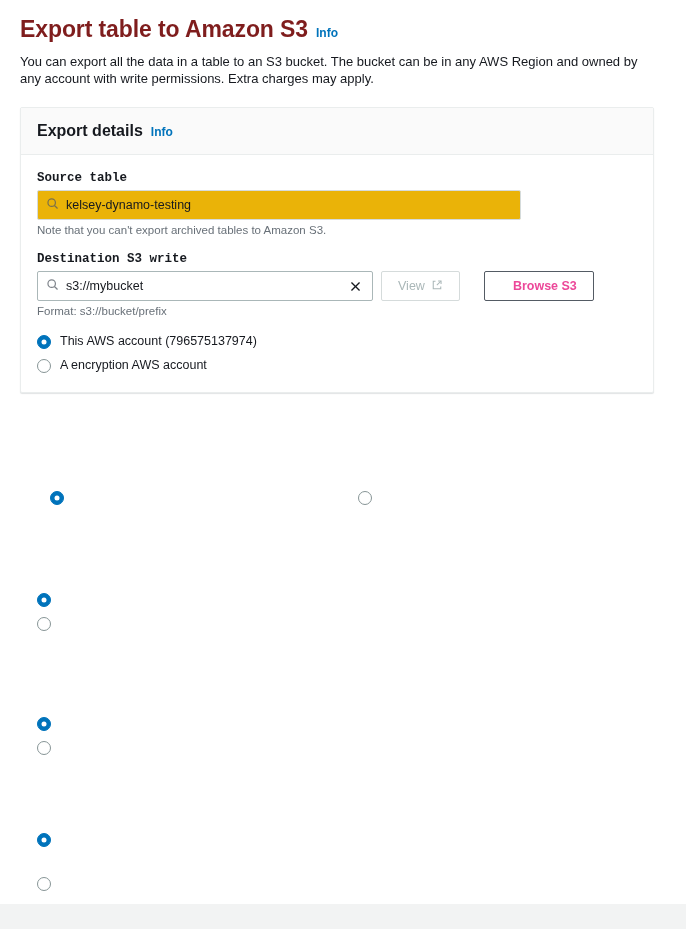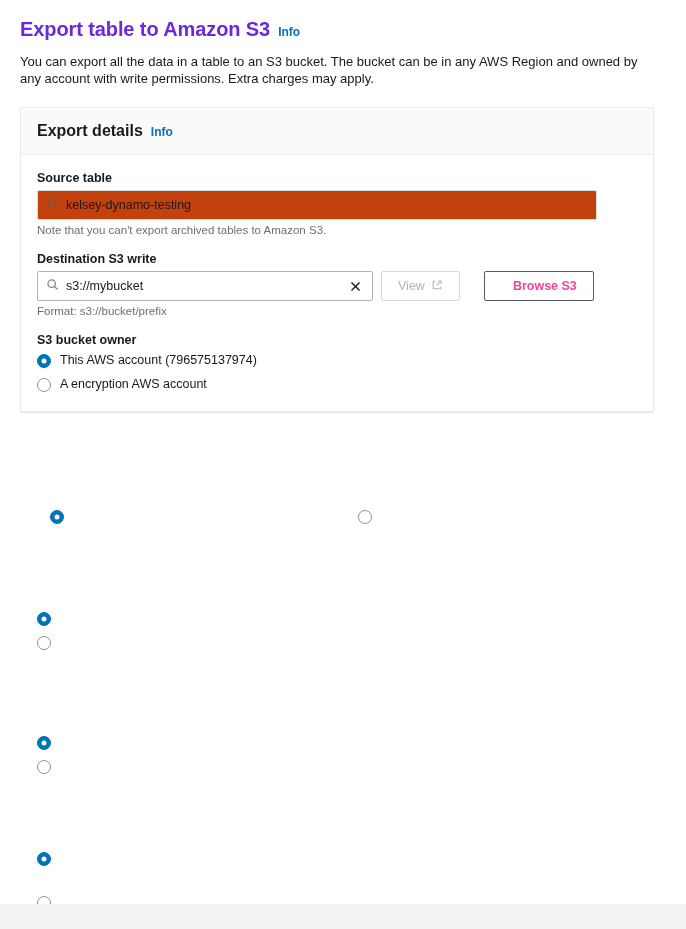--- a/index.html
+++ b/index.html
@@ -29,11 +29,11 @@
     gap: 8px;
   }
   h1.page-title {
-    font-size: 20px;
+    font-size: 23px;
     line-height: 30px;
     font-weight: bold;
     margin: 0;
-    color: #6d28d9;
+    color: #7f1d1d;
     letter-spacing: -0.1px;
   }
   .info-link {

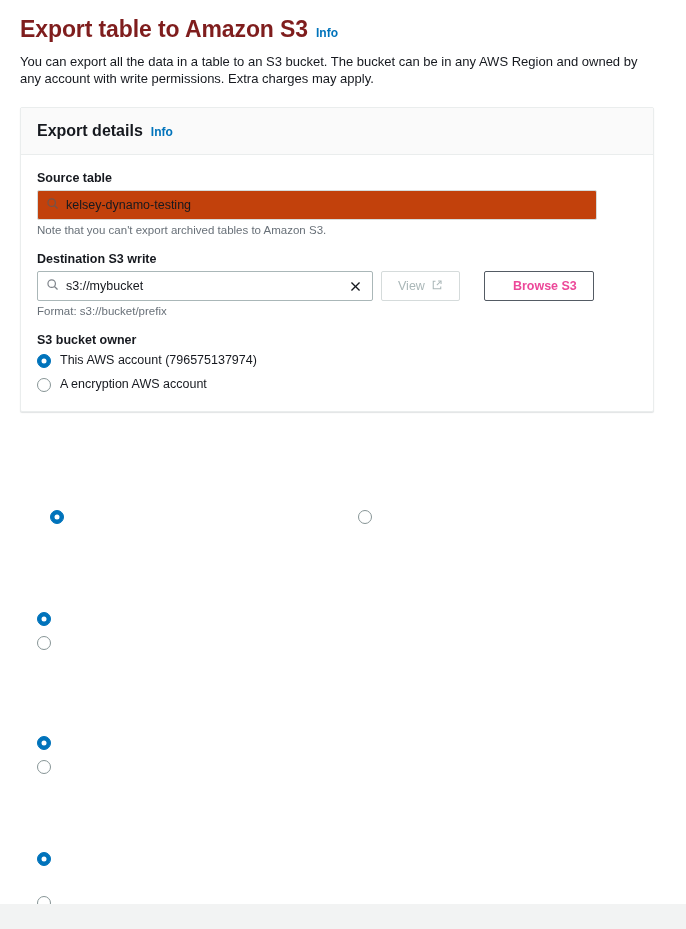--- a/index.html
+++ b/index.html
@@ -87,6 +87,7 @@
     display: flex;
     align-items: flex-start;
     gap: 10px;
+    font-family: Liberation Mono, monospace;
   }
   .constraint {
     font-size: 11.5px;

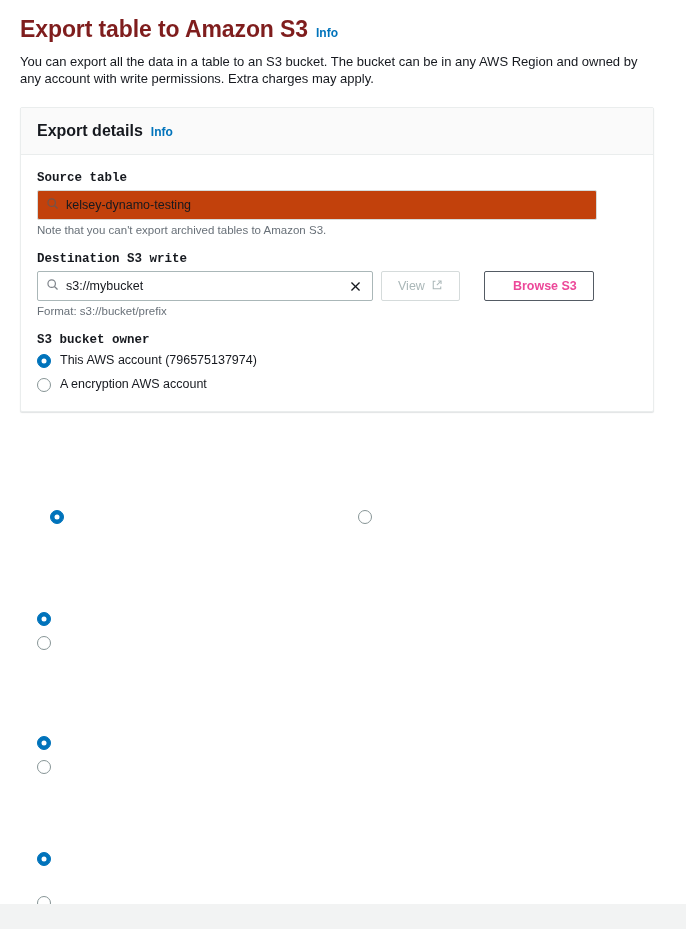--- a/index.html
+++ b/index.html
@@ -111,9 +111,9 @@
     padding: 0 8px;
   }
   .input-box.readonly {
-    background: #c2410c;
+    background: #eab308;
     border-color: #d5dbdb;
-    width: 560px;
+    width: 484px;
   }
   .input-box.editable { width: 336px; }
   .input-box .search-ico {

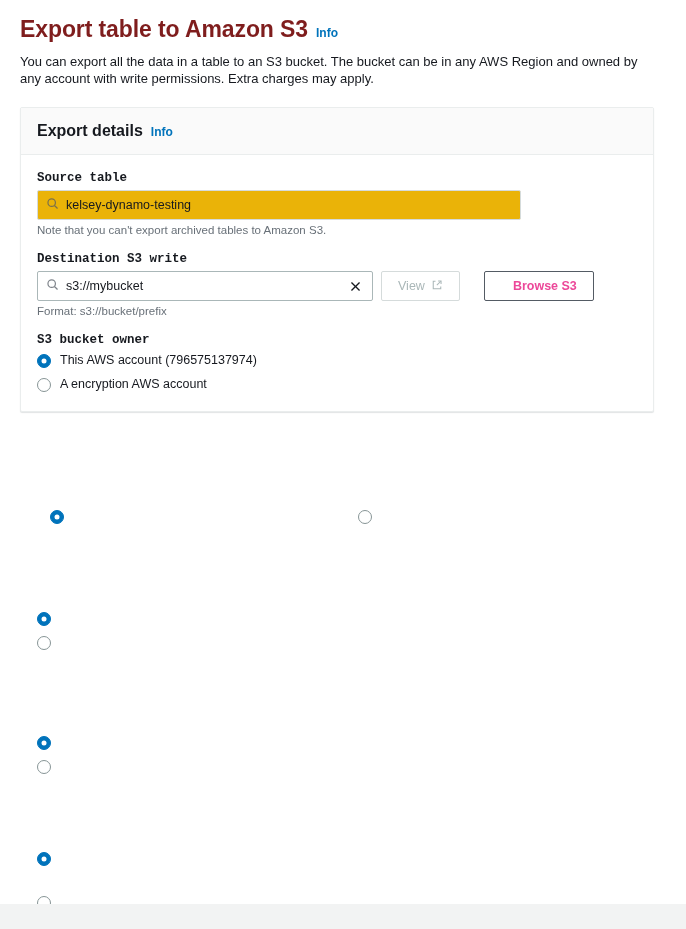--- a/index.html
+++ b/index.html
@@ -352,9 +352,6 @@
       </div>
 
       <div class="field">
-        <div class="field-label">
-          <span>S3 bucket owner</span>
-        </div>
         <div class="radio-row">
           <span class="radio checked"></span>
           <span class="radio-label">This AWS account (796575137974)</span>

